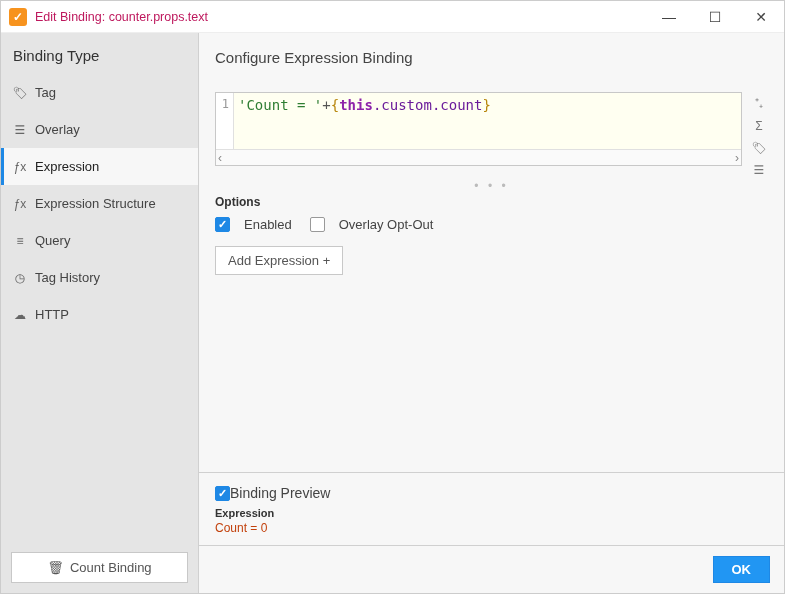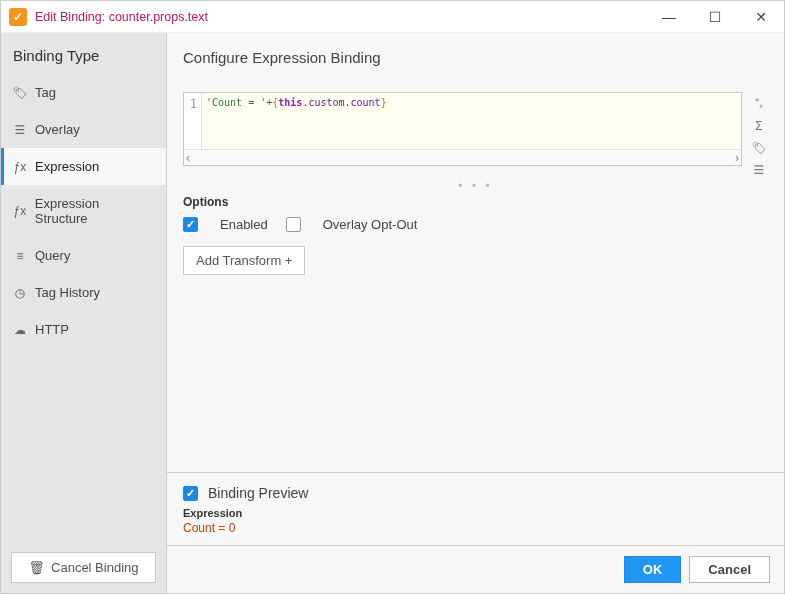--- a/index.html
+++ b/index.html
@@ -11,7 +11,7 @@
   .titlebar .wincontrols { display:flex; height:100%; }
   .titlebar .wincontrols div { width:46px; display:flex; align-items:center; justify-content:center; color:#444; font-size:14px; cursor:pointer;}
   .body { flex:1; display:flex; min-height:0; background:#f7f7f7;}
-  .sidebar { width:166px; background:#e5e5e5; border-right:1px solid #d0d0d0; display:flex; flex-direction:column;}
+  .sidebar { width:198px; background:#e5e5e5; border-right:1px solid #d0d0d0; display:flex; flex-direction:column;}
   .sidebar-header { padding:14px 12px 10px 12px; font-size:15px; color:#333;}
   .binding-list { display:flex; flex-direction:column;}
   .binding-item { display:flex; align-items:center; gap:8px; padding:11px 12px; color:#444; cursor:pointer; font-size:13px;}

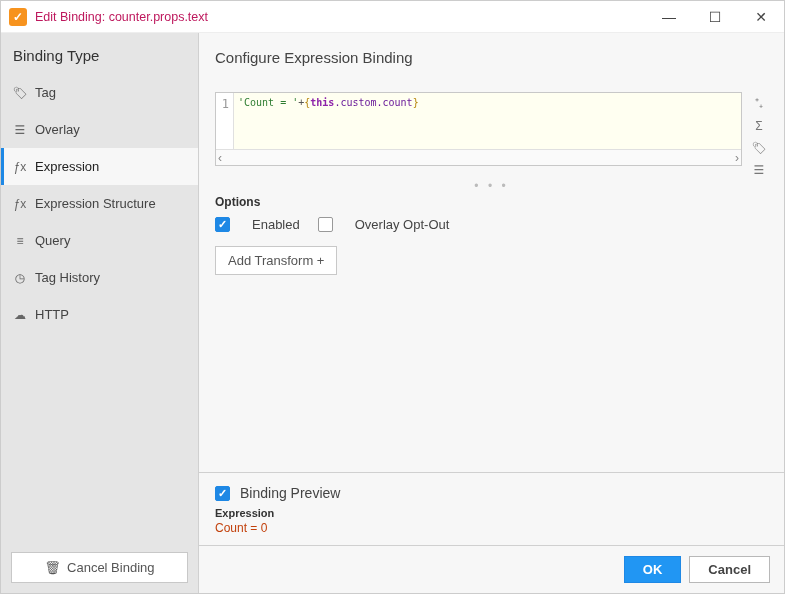--- a/index.html
+++ b/index.html
@@ -25,7 +25,7 @@
   .editor-row { display:flex; align-items:flex-start; gap:8px;}
   .editor { flex:1; border:1px solid #c8c8c8; height:74px; display:flex; background:#fffff1; position:relative;}
   .gutter { width:18px; background:#fff; border-right:1px solid #e0e0e0; text-align:right; padding:4px 4px 0 0; font-family:Consolas,monospace; font-size:12px; color:#999;}
-  .code { flex:1; padding:4px 6px 0 4px; font-family:Consolas,monospace; font-size:10px; white-space:pre;}
+  .code { flex:1; padding:4px 6px 0 4px; font-family:Consolas,monospace; font-size:14px; white-space:pre;}
   .tok-str { color:#2e7d32;}
   .tok-op  { color:#555;}
   .tok-brace{ color:#b8860b;}

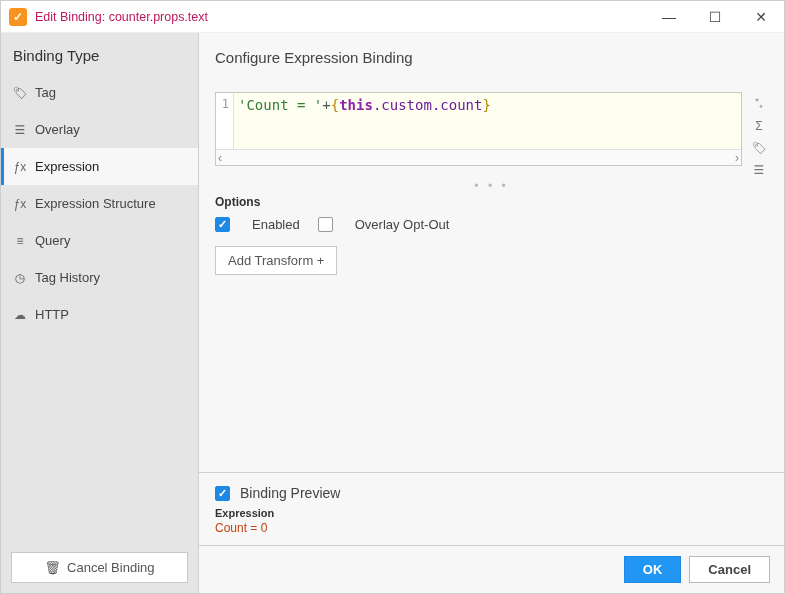--- a/index.html
+++ b/index.html
@@ -36,7 +36,7 @@
   .drag-dots { text-align:center; color:#bbb; font-size:12px; letter-spacing:3px; padding:2px 0;}
   .section-label { font-size:12px; font-weight:bold; color:#333; }
   .options-row { display:flex; align-items:center; gap:18px; padding:8px 0 14px 0;}
-  .chk { display:inline-flex; align-items:center; gap:22px; font-size:13px; color:#444;}
+  .chk { display:inline-flex; align-items:center; gap:14px; font-size:13px; color:#444;}
   .chkbox { width:15px; height:15px; border:1px solid #999; border-radius:2px; display:inline-flex; align-items:center; justify-content:center; background:#fff;}
   .chkbox.checked { background:#1e88e5; border-color:#1e88e5; color:#fff;}
   .chkbox.checked::after { content:"✓"; font-size:11px; line-height:1; font-weight:bold;}

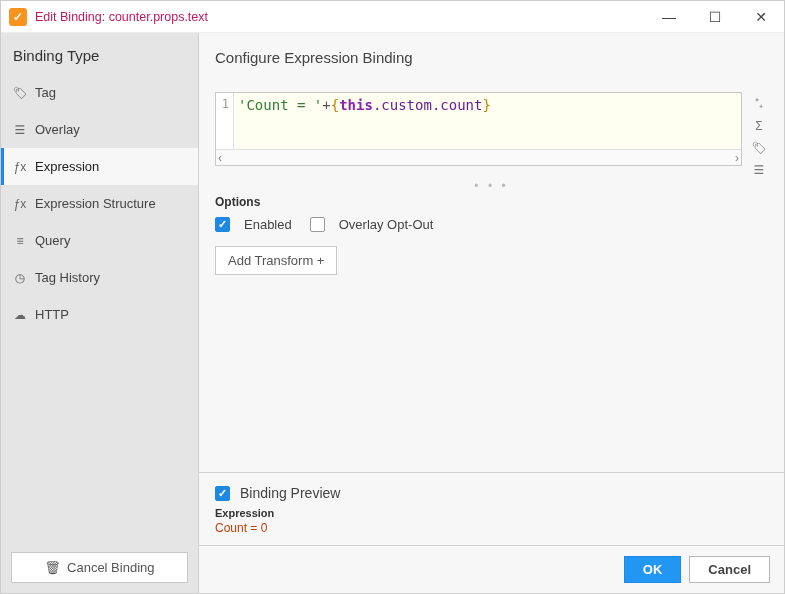--- a/index.html
+++ b/index.html
@@ -140,7 +140,7 @@
           </label>
         </div>
 
-        <div class="transform-btn">Add Transform +</div>
+        <div class="transform-btn">Add Expression +</div>
       </div>
 
       <div class="preview">

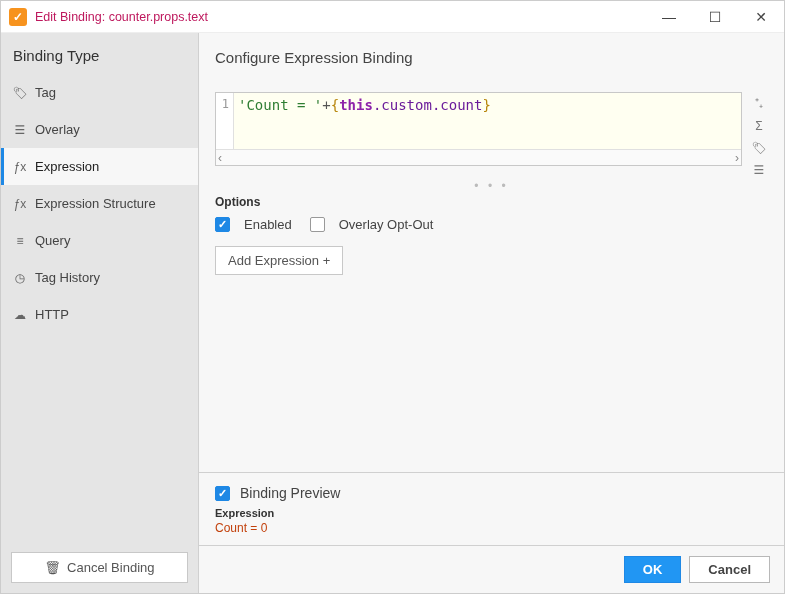--- a/index.html
+++ b/index.html
@@ -42,7 +42,7 @@
   .chkbox.checked::after { content:"✓"; font-size:11px; line-height:1; font-weight:bold;}
   .transform-btn { border:1px solid #c8c8c8; background:#fff; padding:6px 12px; color:#555; cursor:pointer; font-size:13px; width:fit-content;}
   .preview { border-top:1px solid #d0d0d0; padding:12px 16px 10px 16px; background:#f7f7f7;}
-  .preview-header { display:flex; align-items:center; gap:10px; font-size:14px; color:#444; margin-bottom:6px;}
+  .preview-header { display:flex; align-items:center; gap:0; font-size:14px; color:#444; margin-bottom:6px;}
   .preview-sub { font-size:11px; font-weight:bold; color:#333;}
   .preview-value { font-size:12px; color:#c2410c; padding-top:2px;}
   .footer { border-top:1px solid #d0d0d0; padding:10px 14px; display:flex; justify-content:flex-end; gap:8px; background:#f7f7f7;}

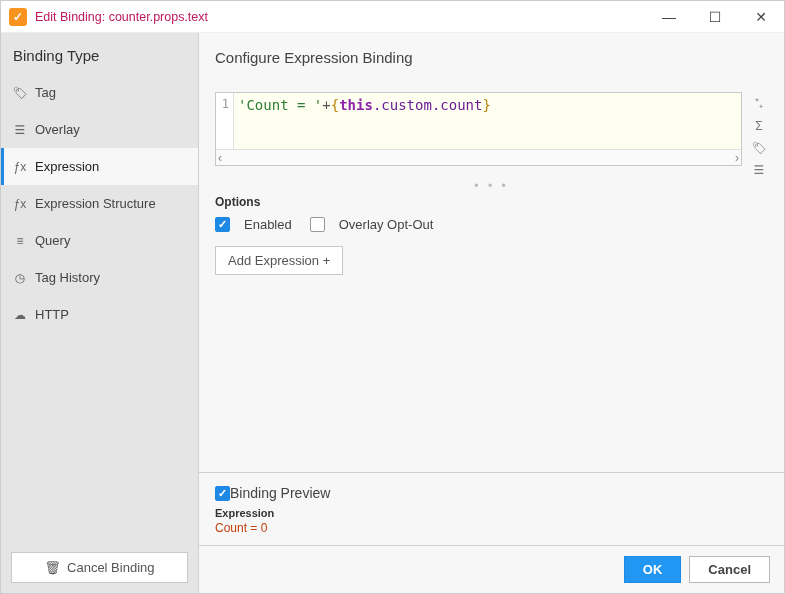--- a/index.html
+++ b/index.html
@@ -101,7 +101,7 @@
       <div class="sidebar-spacer"></div>
       <div class="remove-btn">
         <span>🗑</span>
-        <span>Cancel Binding</span>
+        <span>Count Binding</span>
       </div>
     </div>
 

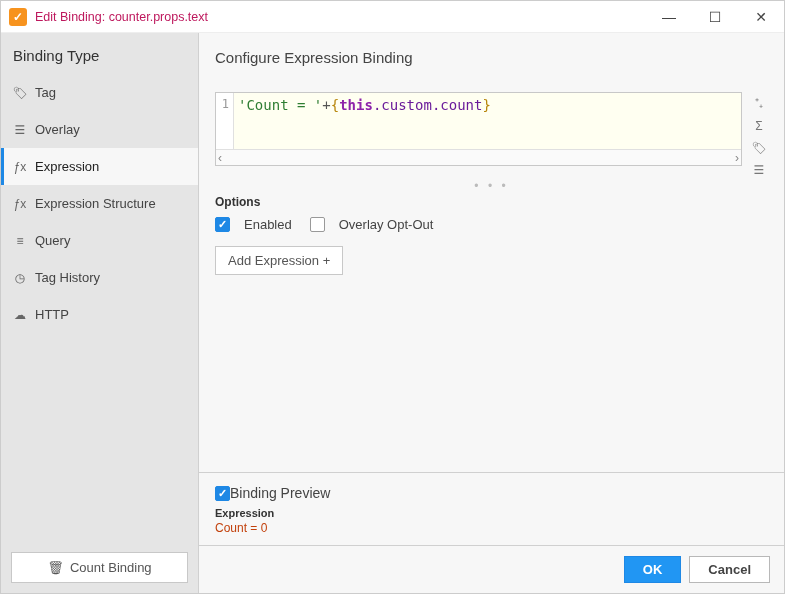--- a/index.html
+++ b/index.html
@@ -154,7 +154,6 @@
 
       <div class="footer">
         <div class="btn primary">OK</div>
-        <div class="btn">Cancel</div>
       </div>
     </div>
   </div>

